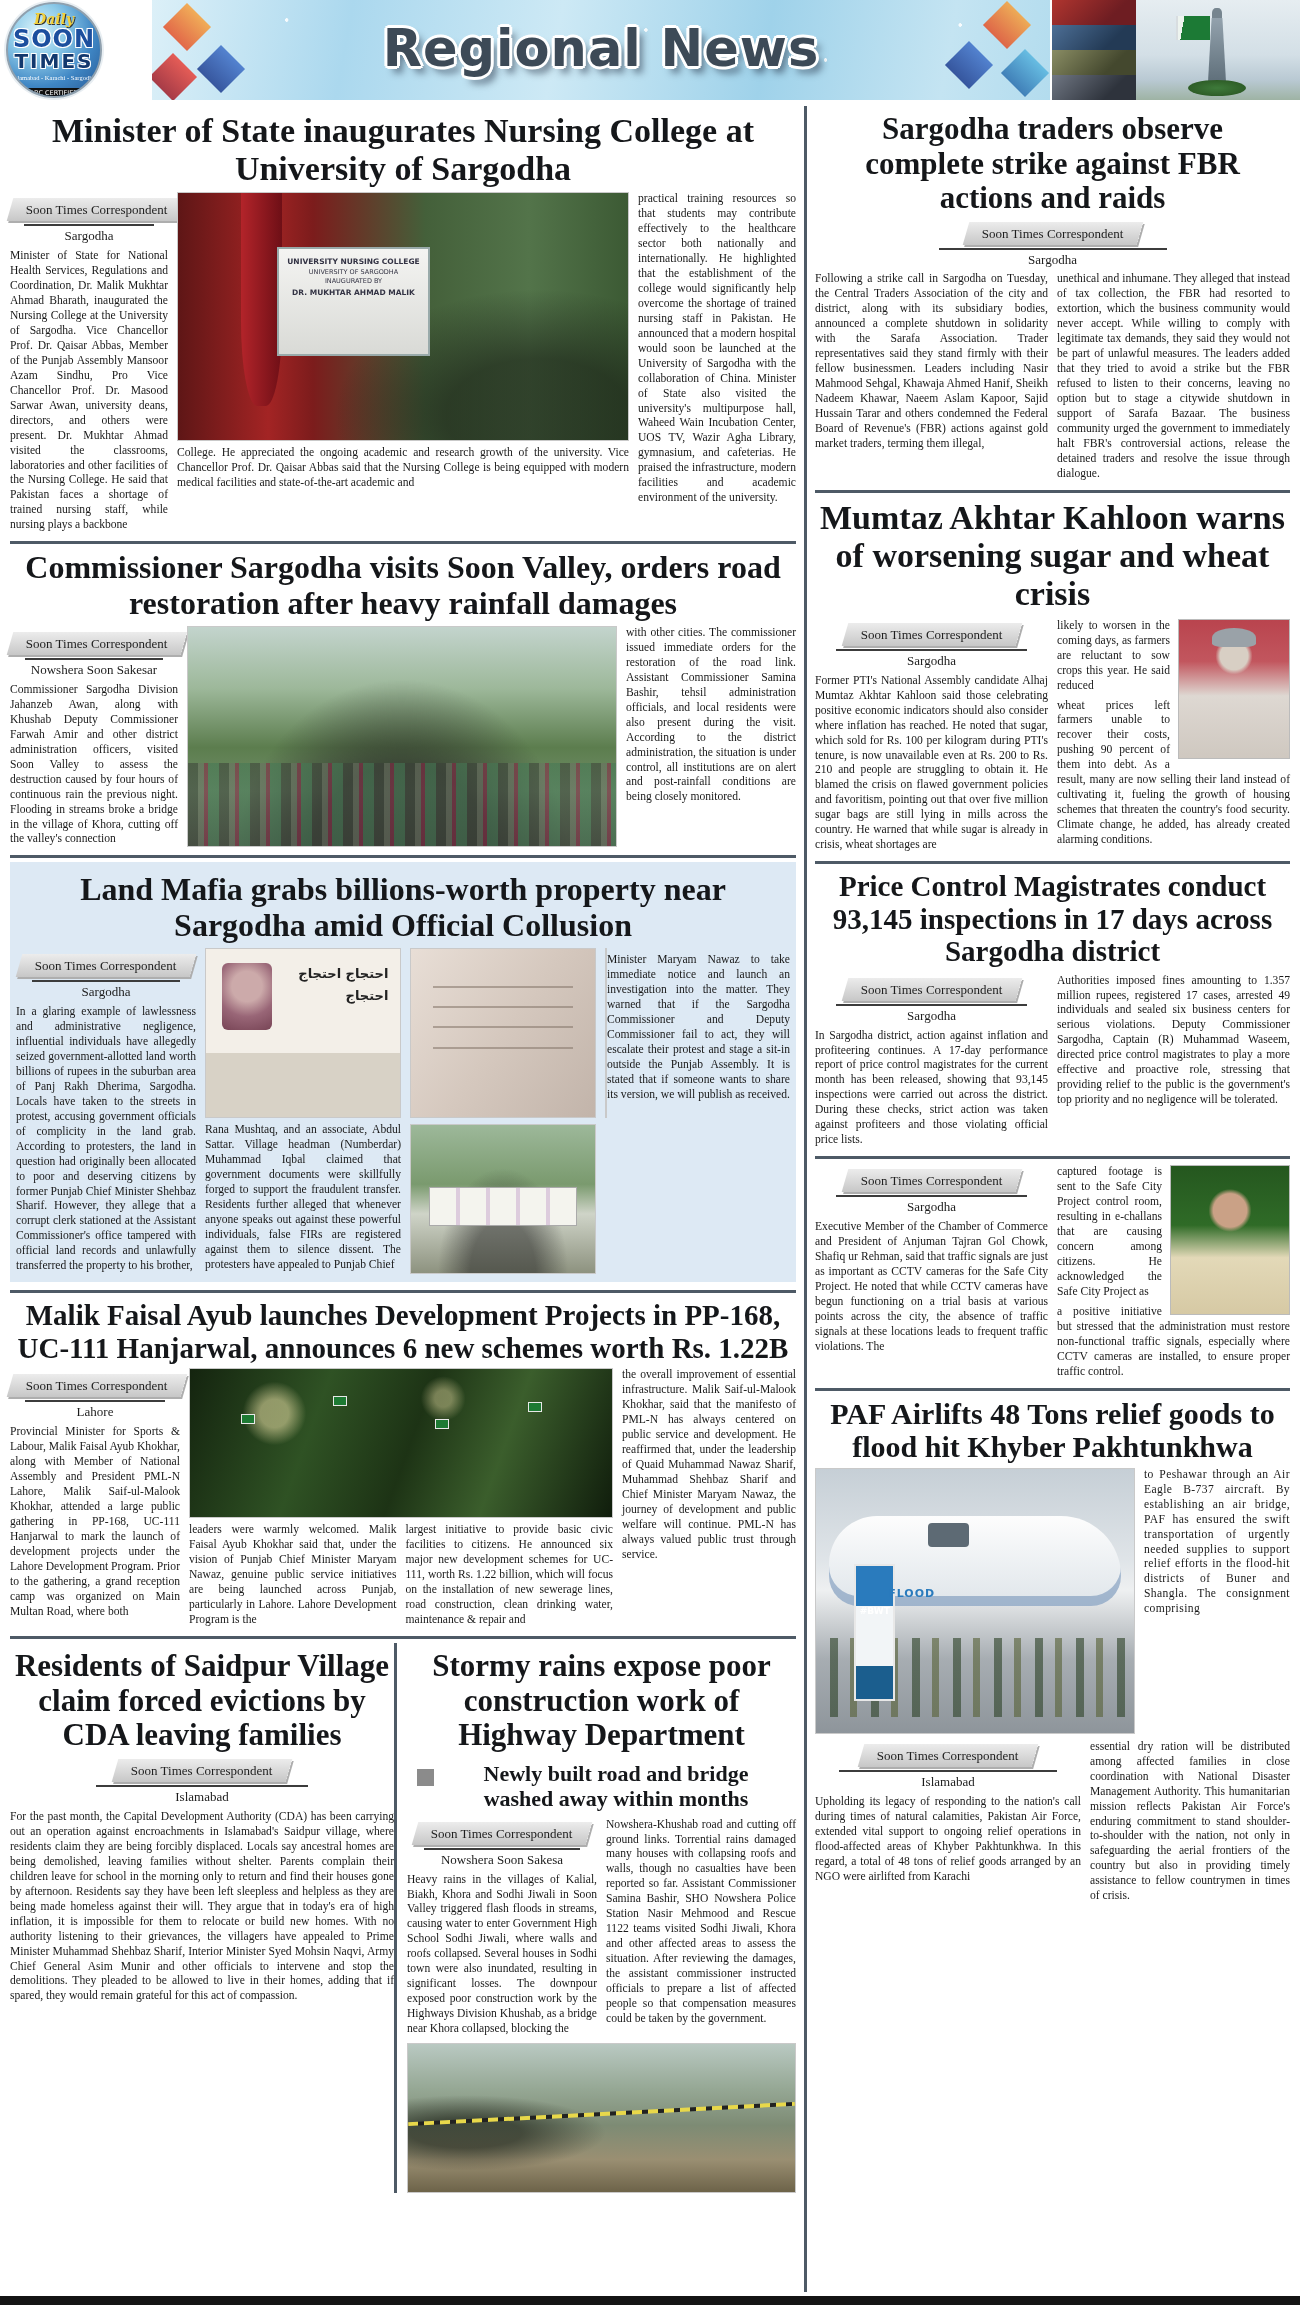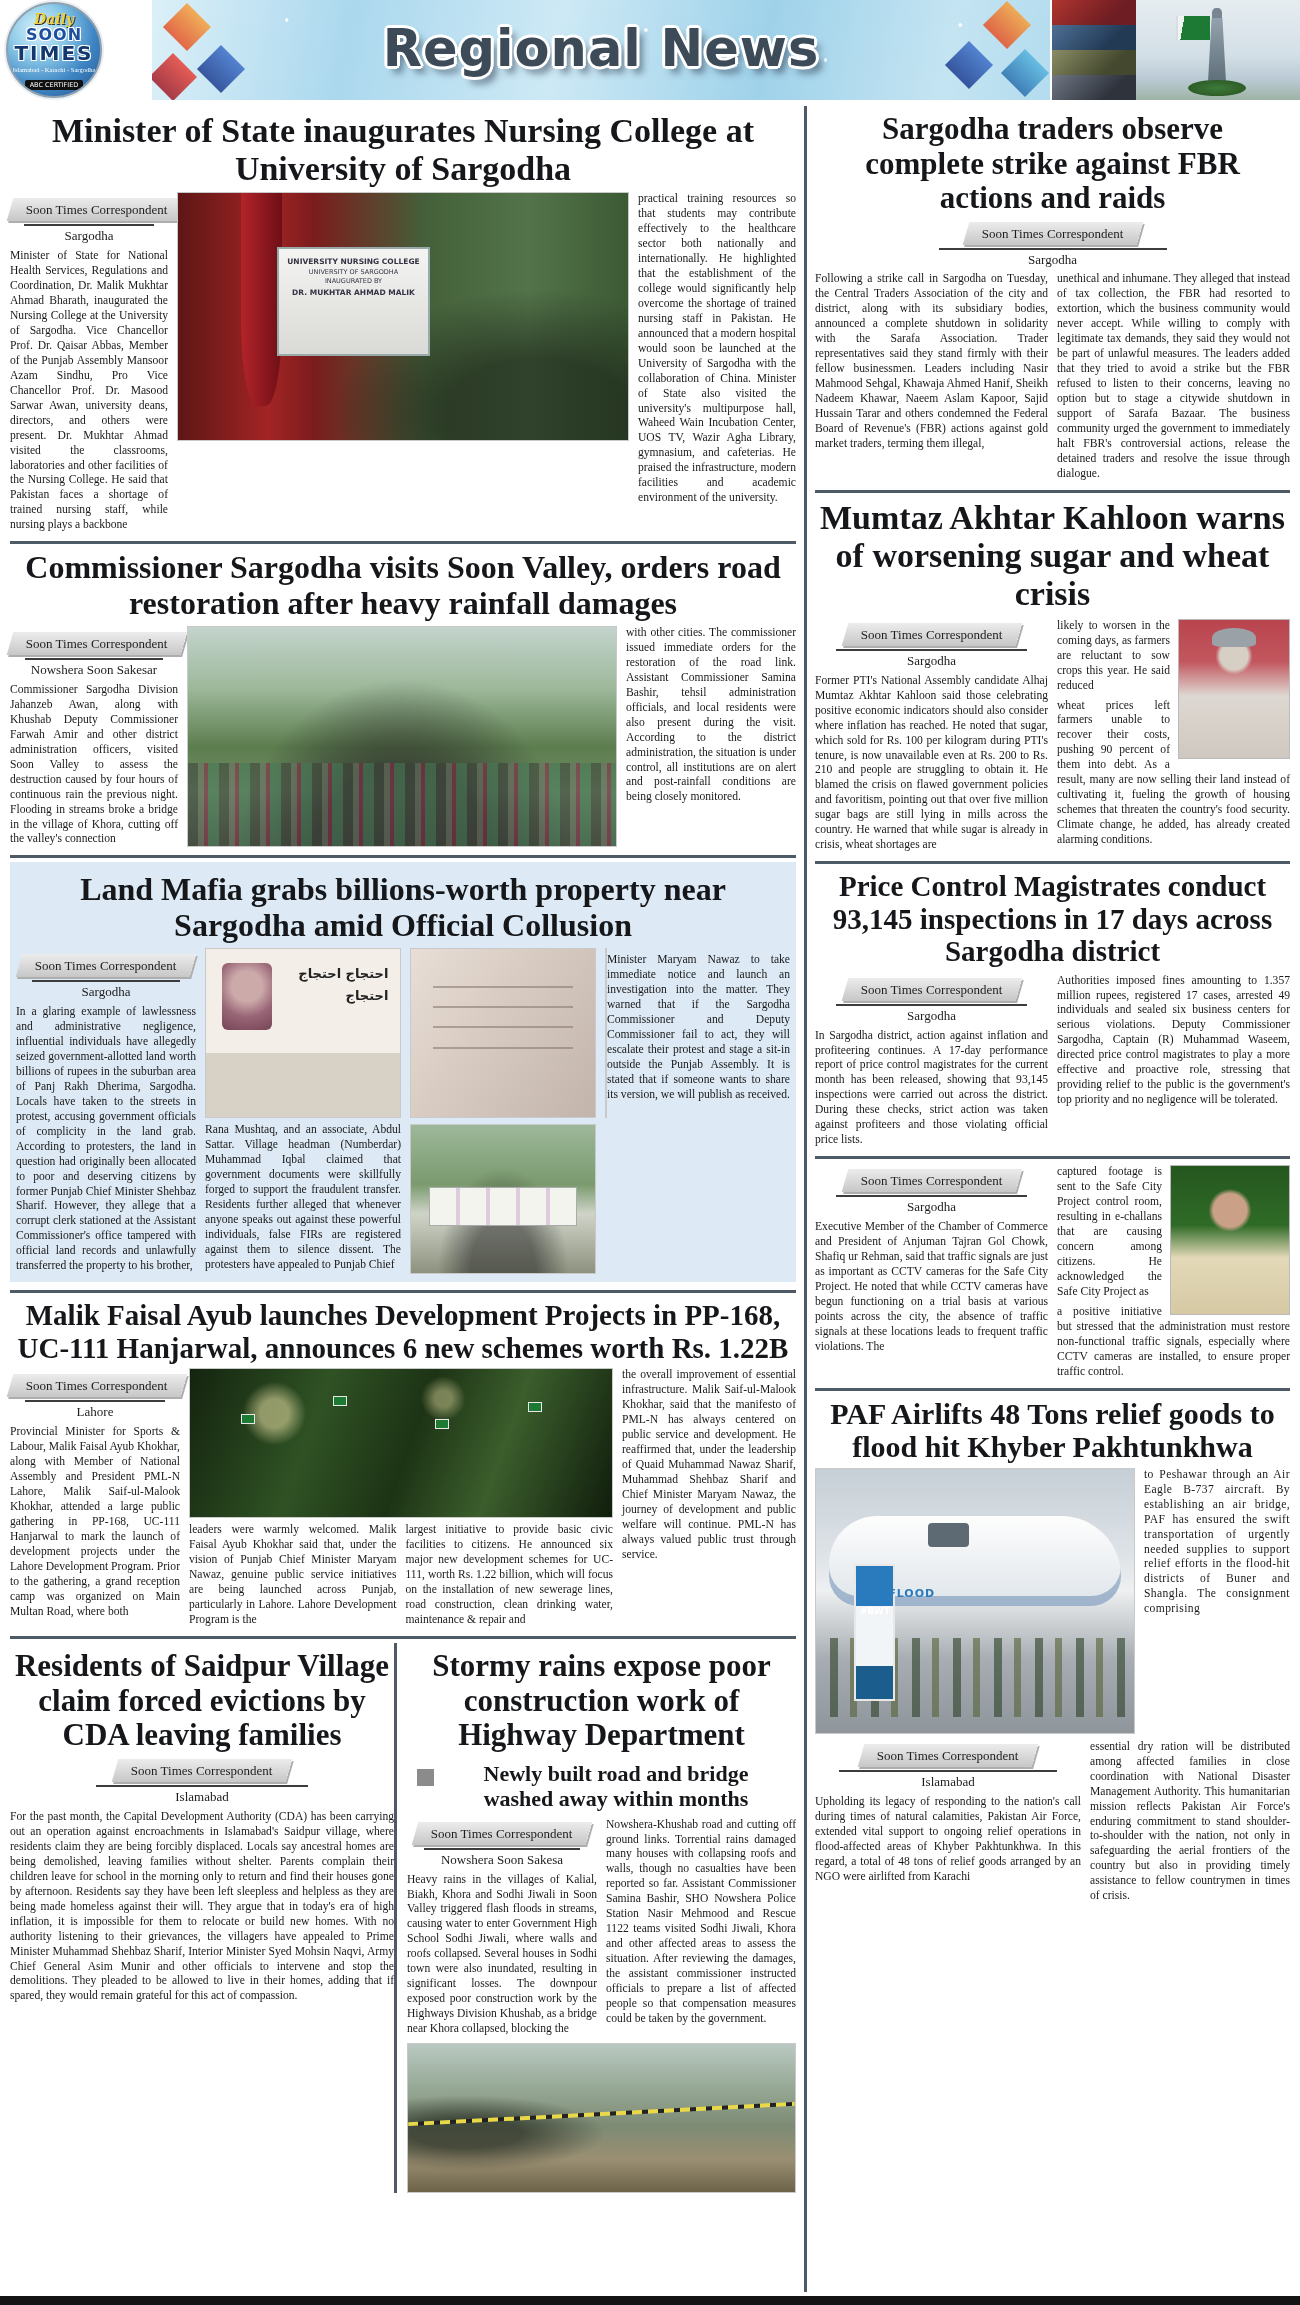--- a/index.html
+++ b/index.html
@@ -14,7 +14,7 @@
     background: radial-gradient(circle at 32% 28%, #d9f2fa 0%, #8ecbe9 30%, #3f86c4 62%, #24538f 100%);
     border:2px solid #8fa0ae; text-align:center; overflow:hidden; box-shadow:0 0 0 2px #e8eef2; }
   .logo-daily { font-family:"DejaVu Serif", serif; font-style:italic; font-weight:bold; color:#f2d03c; font-size:14px; margin-top:7px; text-shadow:1px 1px 0 #333; }
-  .logo-soon { font-family:"DejaVu Sans", sans-serif; font-weight:900; font-size:16px; letter-spacing:1px; color:#1c4f9e; line-height:1.0; text-shadow:-1px -1px 0 #fff,1px -1px 0 #fff,-1px 1px 0 #fff,1px 1px 0 #fff; }
+  .logo-soon { font-family:"DejaVu Sans", sans-serif; font-weight:900; font-size:24px; letter-spacing:1px; color:#1c4f9e; line-height:1.0; text-shadow:-1px -1px 0 #fff,1px -1px 0 #fff,-1px 1px 0 #fff,1px 1px 0 #fff; }
   .logo-times { font-family:"DejaVu Sans", sans-serif; font-weight:900; font-size:20px; letter-spacing:2px; color:#12386e; line-height:1.05; text-shadow:-1px -1px 0 #fff,1px -1px 0 #fff,-1px 1px 0 #fff,1px 1px 0 #fff; }
   .logo-cities { font-size:6.5px; color:#ffffff; margin-top:2px; }
   .logo-badge { display:inline-block; background:#101010; color:#fff; font-family:"DejaVu Sans", sans-serif; font-size:6.5px; padding:1px 5px; border-radius:2px; margin-top:1px; }

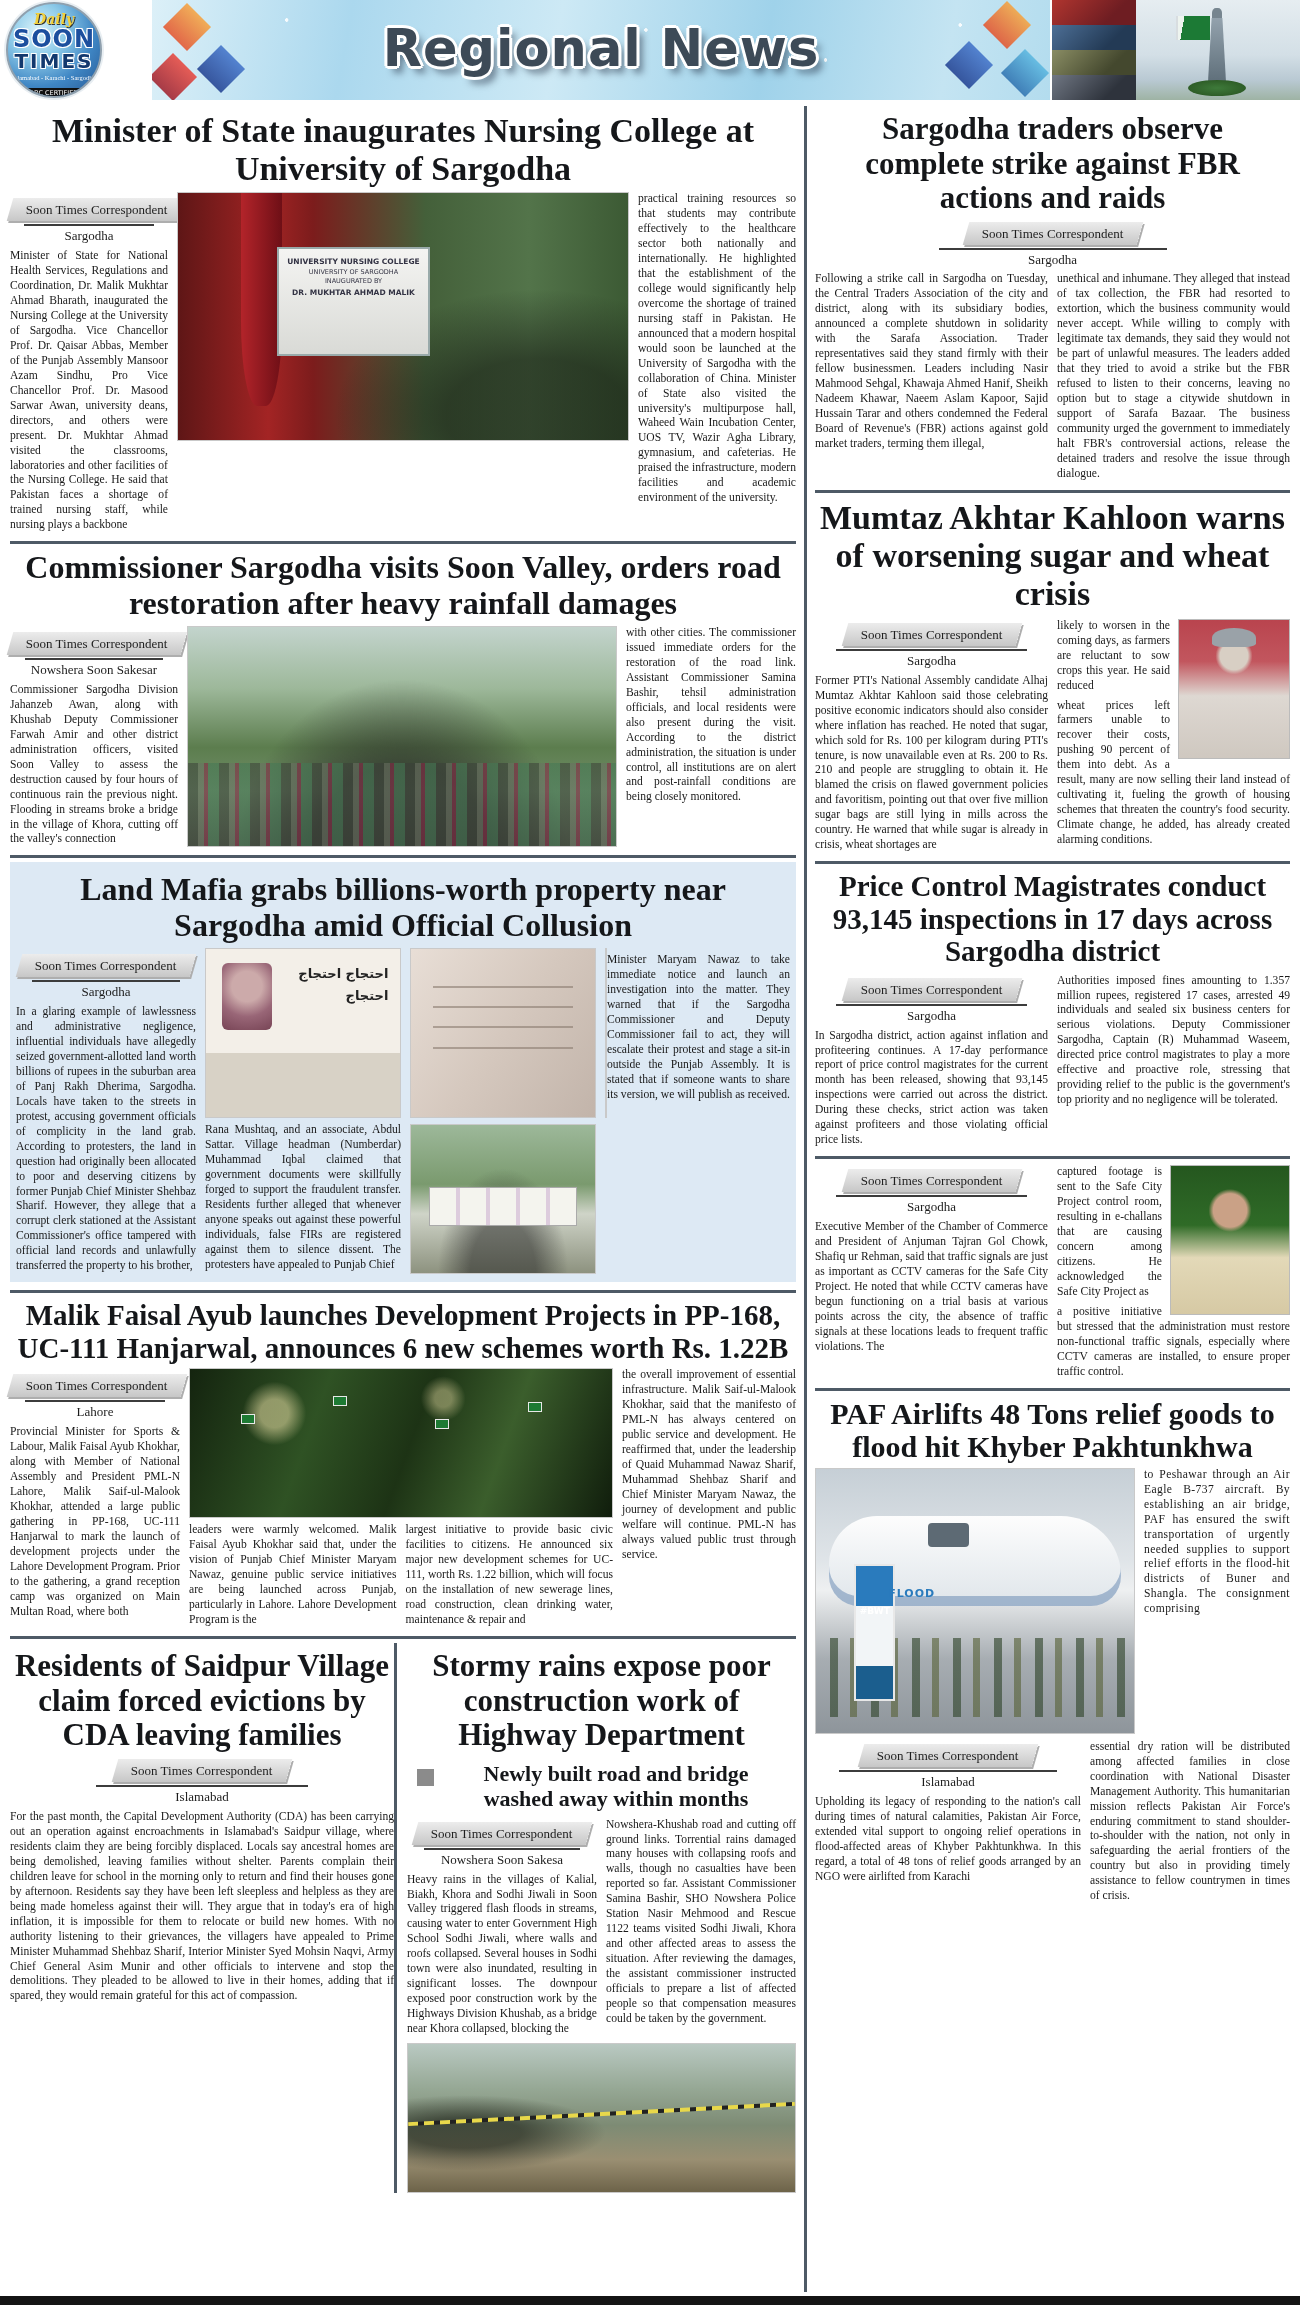--- a/index.html
+++ b/index.html
@@ -220,6 +220,7 @@
               </div>
             </div>
             <div class="flex g8">
+              <p class="bt" style="flex:1">College. He appreciated the ongoing academic and research growth of the university. Vice Chancellor Prof. Dr. Qaisar Abbas said that the Nursing College is being equipped with modern medical facilities and state-of-the-art academic and</p>
             </div>
           </div>
           <div class="w-c4">

